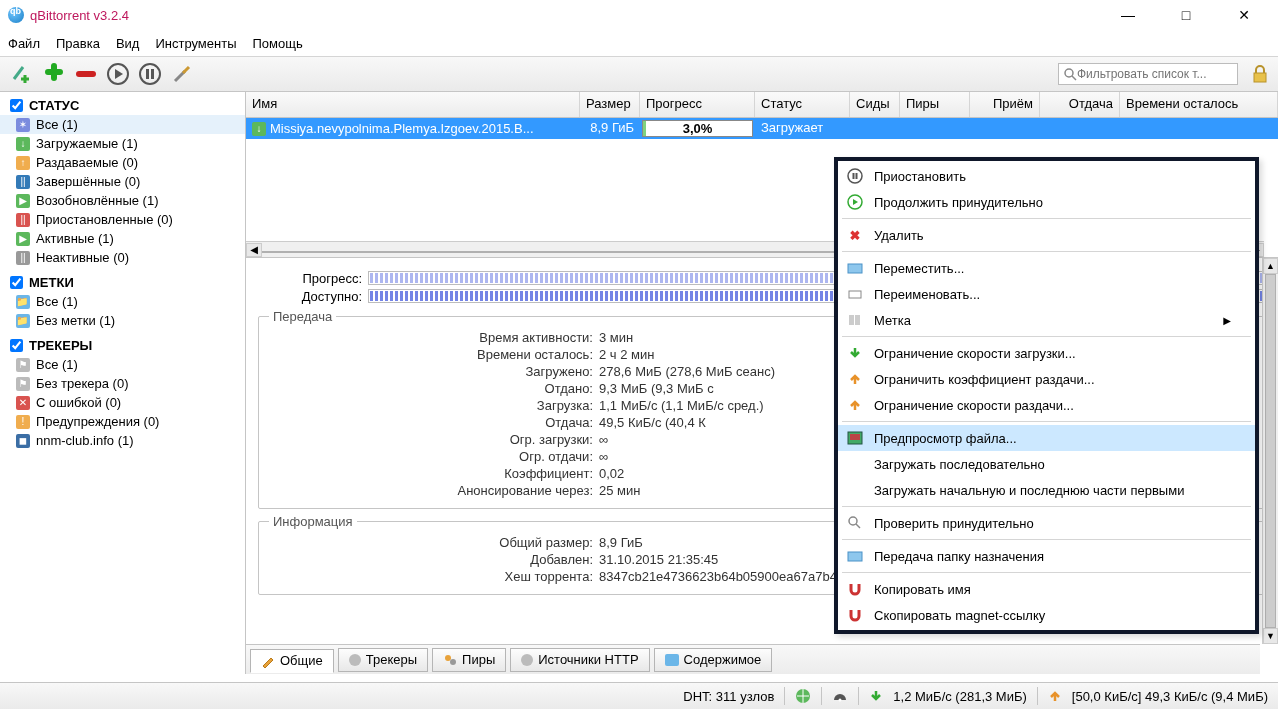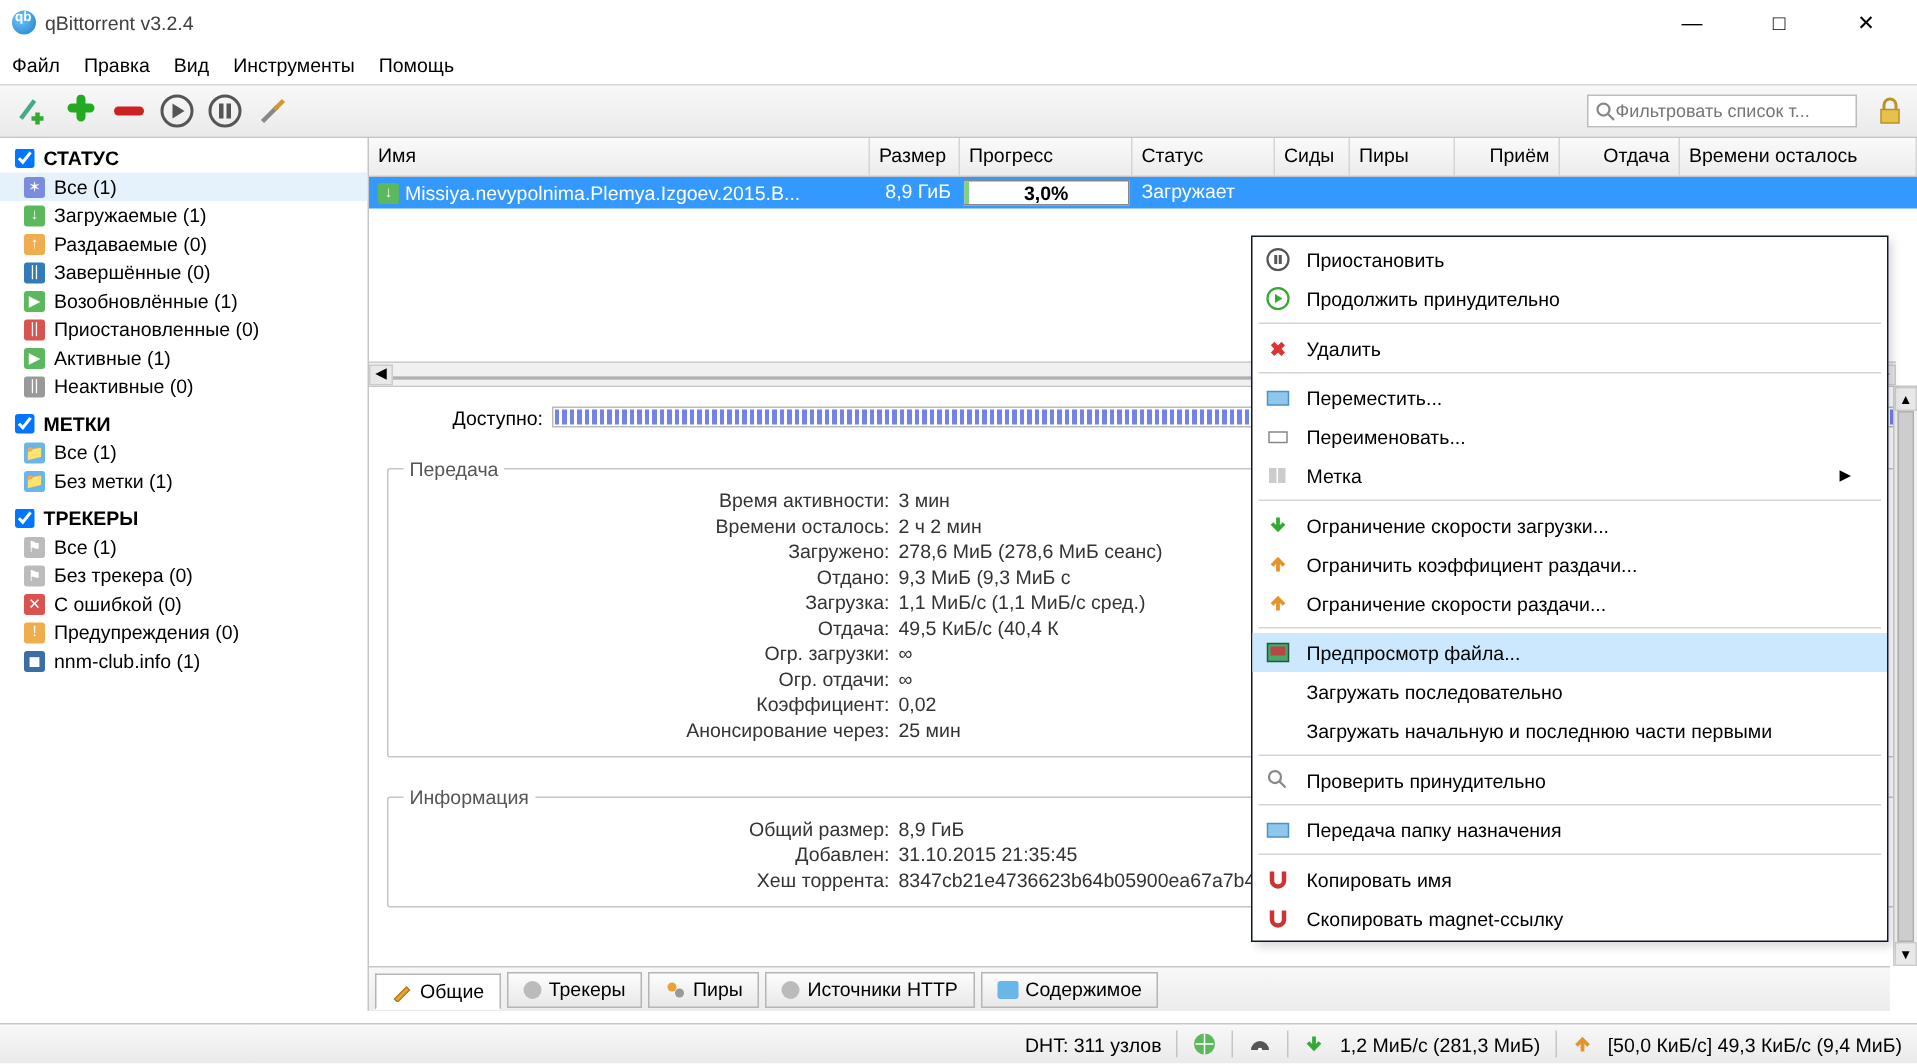--- a/index.html
+++ b/index.html
@@ -8,7 +8,7 @@
 .titlebar { height: 30px; display: flex; align-items: center; padding: 0 8px; }
 .titlebar .app-icon { width: 16px; height: 16px; background: radial-gradient(circle at 35% 35%, #6fc5ff, #1b7fc6); border-radius: 50%; margin-right: 6px; position: relative; }
 .titlebar .app-icon::after { content: "qb"; position: absolute; left: 2px; top: -1px; font-size: 9px; font-weight: bold; color: #fff; }
-.titlebar .title { color: #404040; }
+.titlebar .title { color: #be185d; }
 .titlebar .win-controls { margin-left: auto; display: flex; gap: 22px; padding-right: 8px; }
 .win-controls span { width: 36px; text-align: center; font-size: 14px; cursor: default; }
 

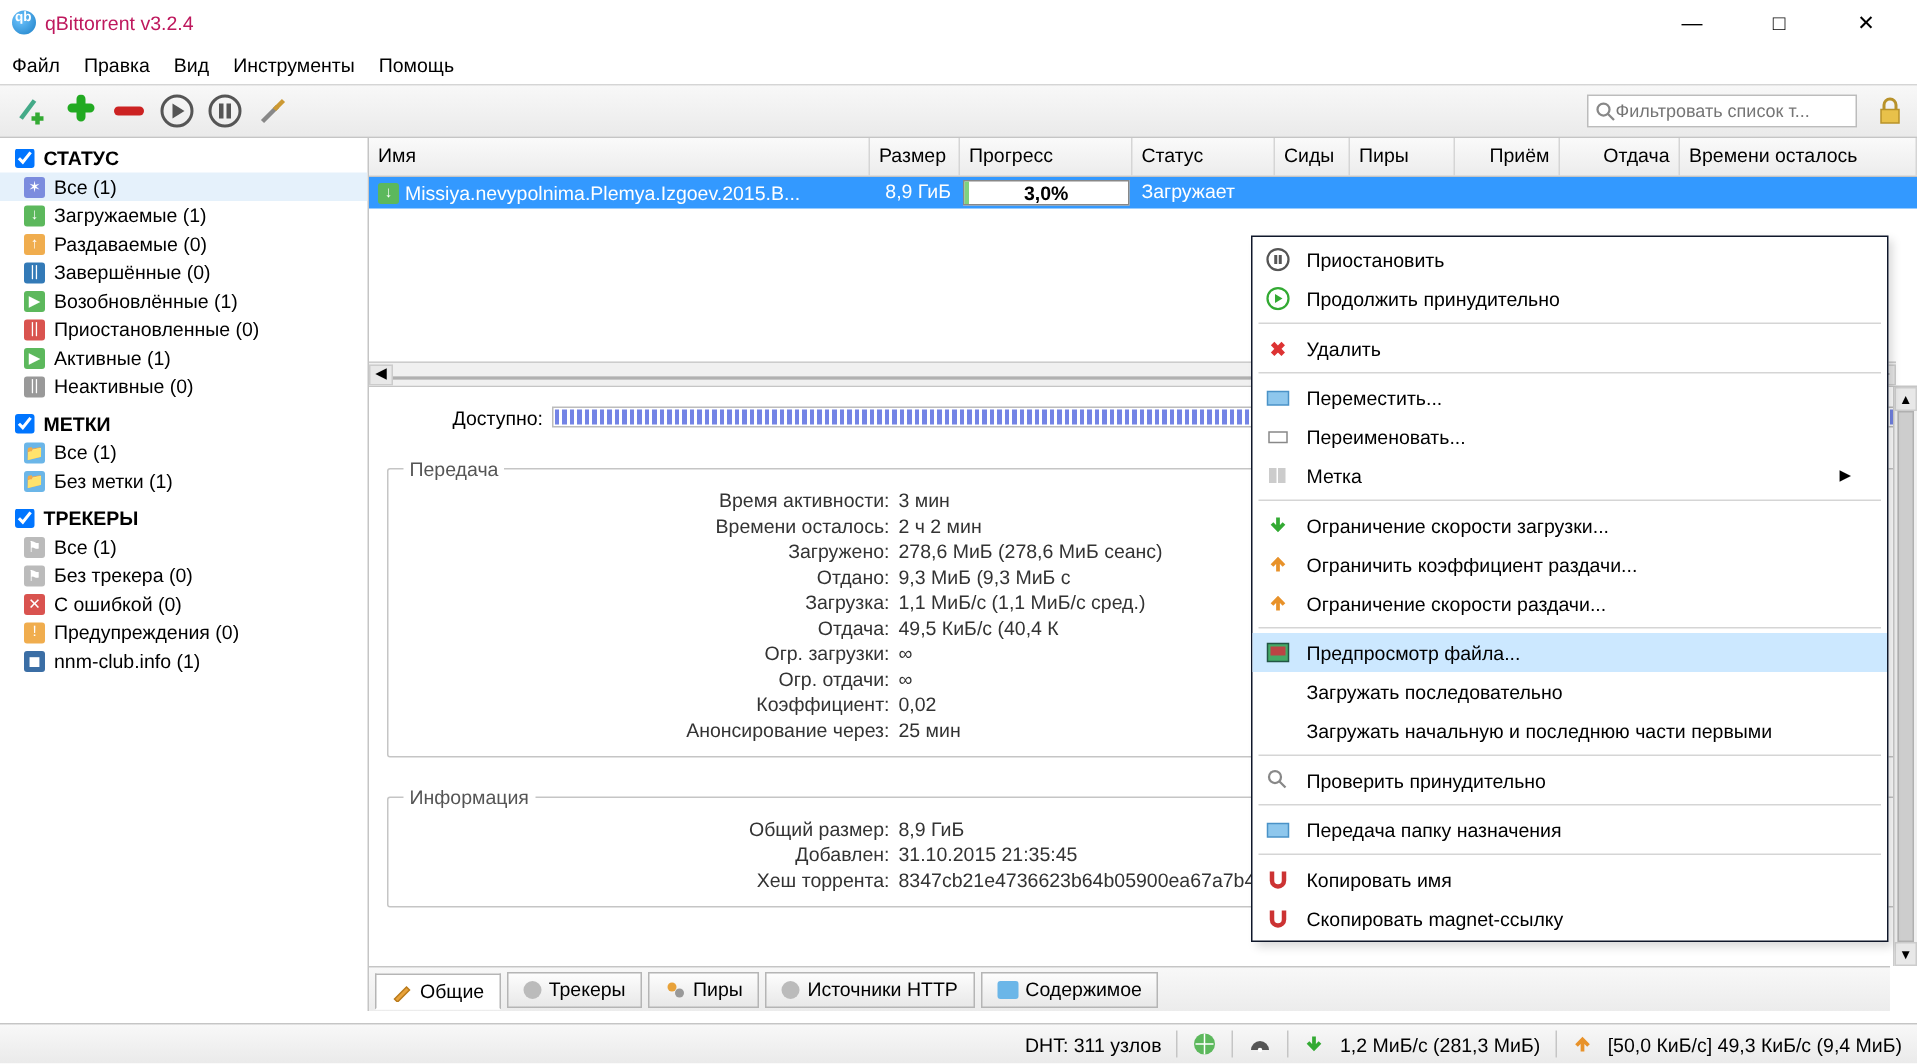--- a/index.html
+++ b/index.html
@@ -68,7 +68,7 @@
 .statusbar { position: absolute; bottom: 0; left: 0; right: 0; height: 27px; border-top: 1px solid #c5c5c5; background: linear-gradient(#f8f8f8,#eaeaea); display: flex; align-items: center; justify-content: flex-end; gap: 10px; padding: 0 10px; }
 .statusbar .sep { width: 1px; height: 18px; background: #c5c5c5; }
 
-.ctx-menu { position: absolute; left: 834px; top: 157px; width: 425px; background: #fff; border: 1px solid #0f172a; box-shadow: 3px 3px 6px rgba(0,0,0,0.15); z-index: 100; padding: 2px 0; }
+.ctx-menu { position: absolute; left: 834px; top: 157px; width: 425px; background: #fff; border: 4px solid #0f172a; box-shadow: 3px 3px 6px rgba(0,0,0,0.15); z-index: 100; padding: 2px 0; }
 .ctx-item { display: flex; align-items: center; height: 26px; padding: 0 24px 0 8px; cursor: pointer; gap: 10px; }
 .ctx-item.hover { background: #cce8ff; }
 .ctx-icon { width: 18px; height: 18px; display: flex; align-items: center; justify-content: center; flex-shrink: 0; }

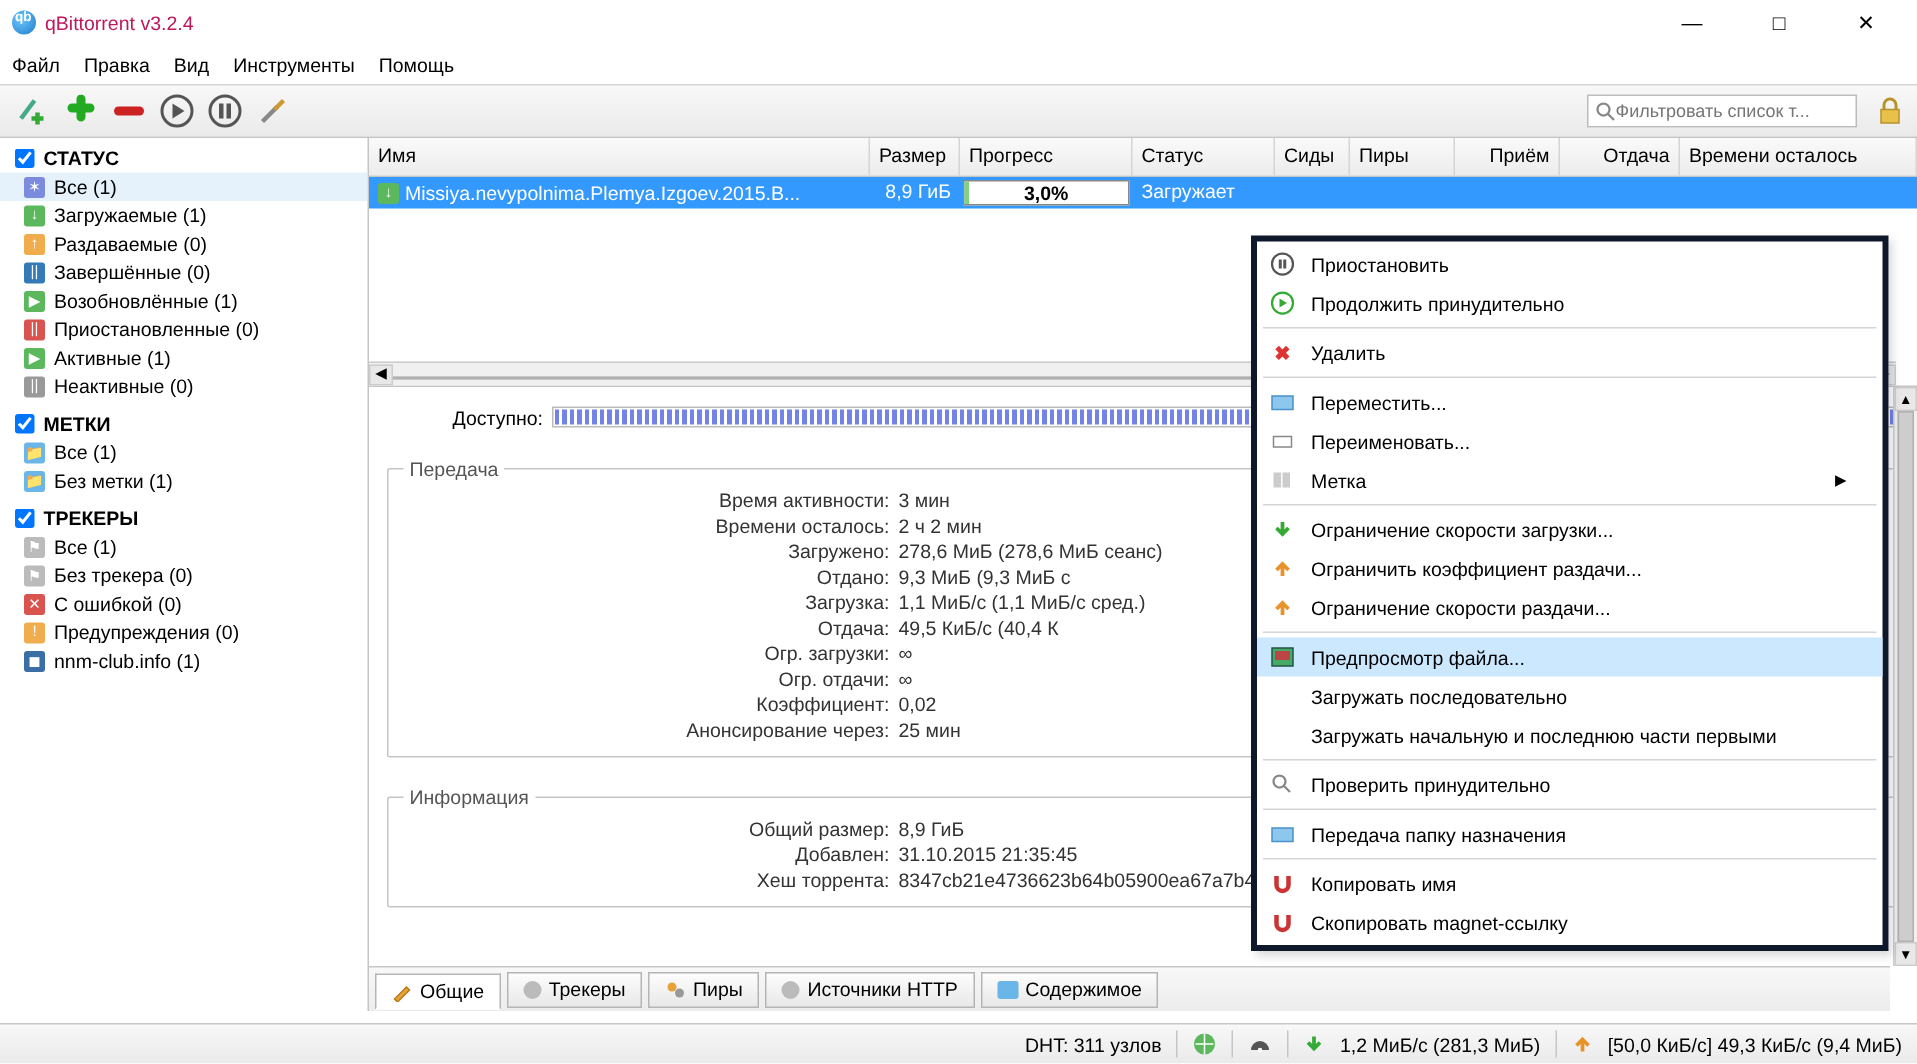--- a/index.html
+++ b/index.html
@@ -263,6 +263,12 @@
     </div>
 
     <div class="details">
+      <div class="det-row">
+          <div class="det-label">Прогресс:</div>
+          <div class="det-bar">
+            <div class="stripes"></div>
+          </div>
+        </div>
       <div class="det-row">
           <div class="det-label">Доступно:</div>
           <div class="det-bar avail">

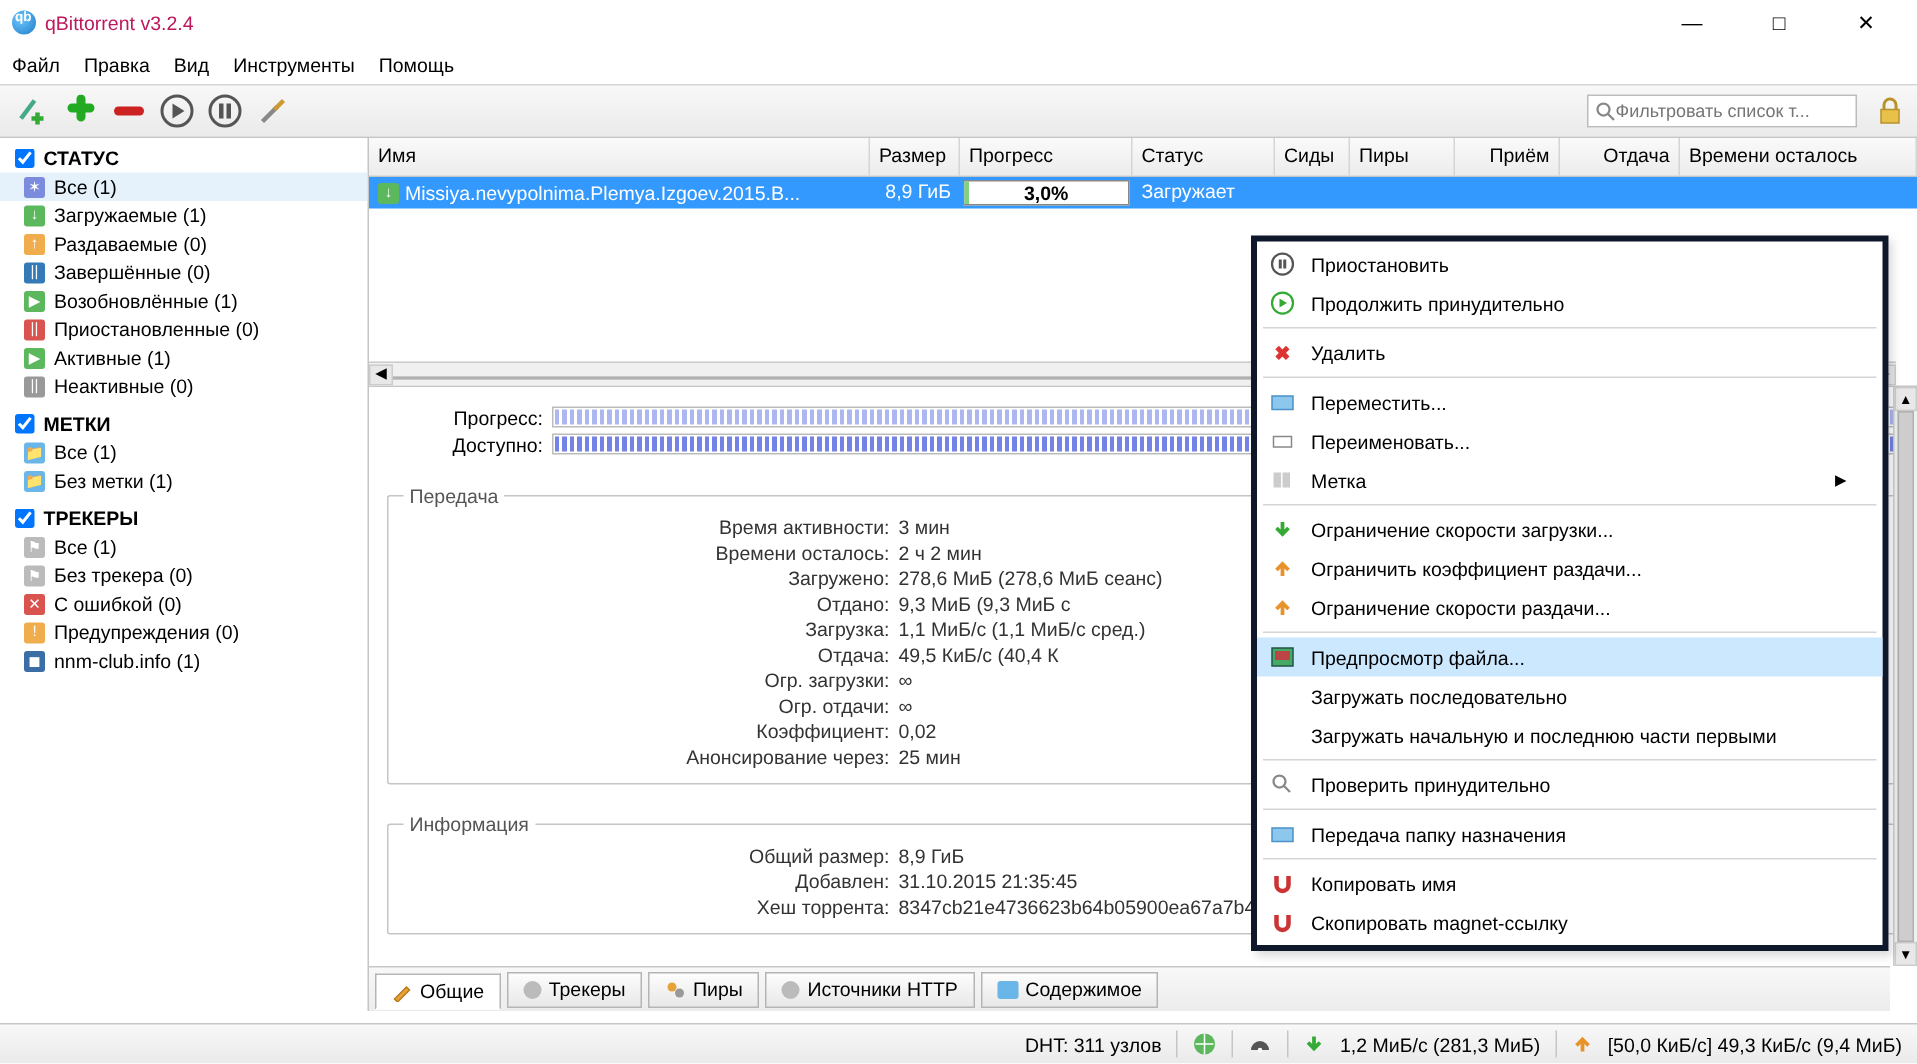--- a/index.html
+++ b/index.html
@@ -50,7 +50,7 @@
 .det-bar .stripes { position: absolute; inset: 1px; background: repeating-linear-gradient(90deg, #5b6ee1 0 3px, #fff 3px 5px); opacity: 0.5; }
 .det-bar.avail .stripes { opacity: 0.85; }
 
-.legend { border: 1px solid #c5c5c5; border-radius: 2px; margin-top: 26px; padding: 6px 10px 10px 10px; }
+.legend { border: 1px solid #c5c5c5; border-radius: 2px; margin-top: 12px; padding: 6px 10px 10px 10px; }
 .legend-title { position: relative; top: -14px; background: #fff; display: inline-block; padding: 0 4px; color: #555; }
 .two-col { display: grid; grid-template-columns: 330px 300px; row-gap: 2px; }
 .two-col .lbl { text-align: right; padding-right: 6px; color: #333; }

